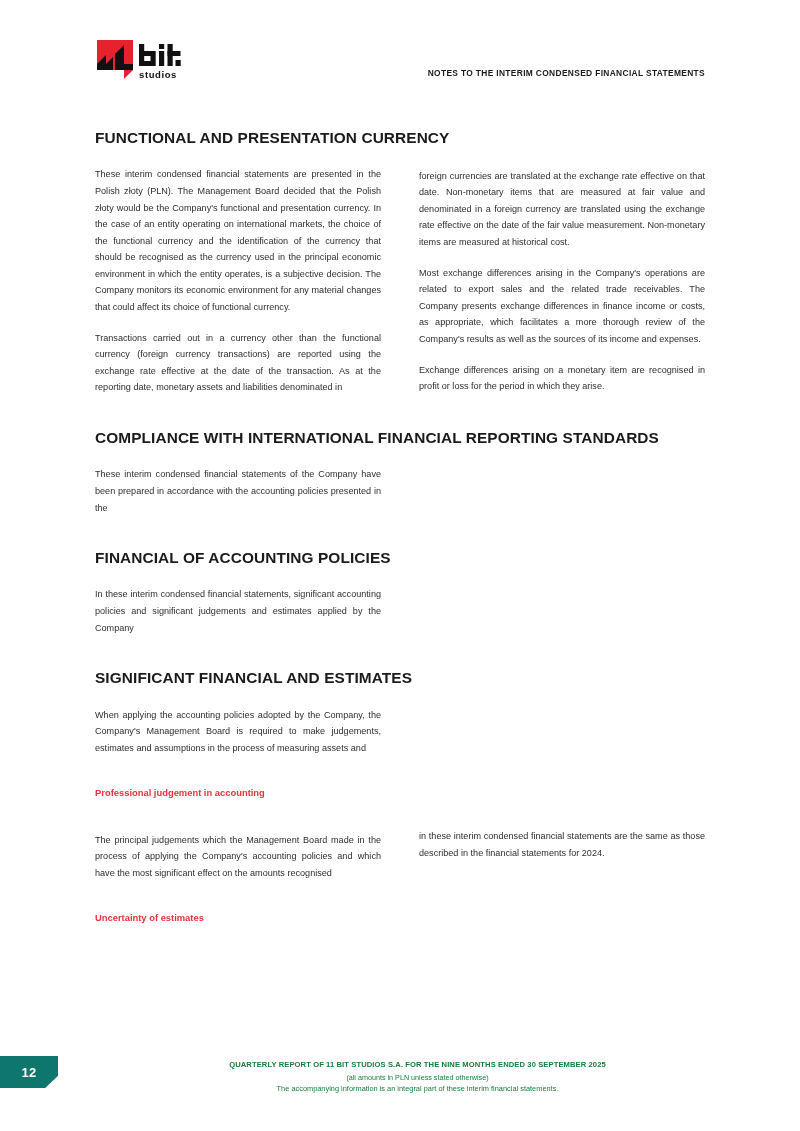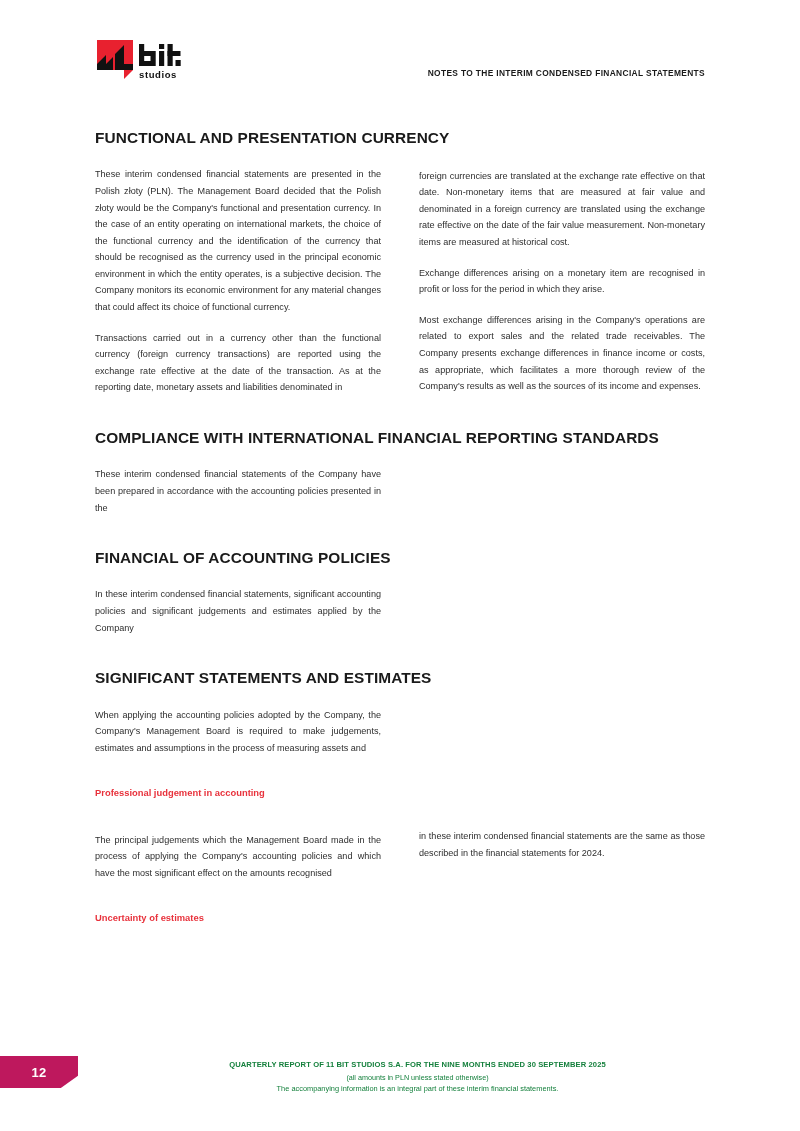--- a/index.html
+++ b/index.html
@@ -194,8 +194,8 @@
         </div>
         <div class="col">
           <p class="body">foreign currencies are translated at the exchange rate effective on that date. Non-monetary items that are measured at fair value and denominated in a foreign currency are translated using the exchange rate effective on the date of the fair value measurement. Non-monetary items are measured at historical cost.</p>
+          <p class="body">Most exchange differences arising in the Company's operations are related to export sales and the related trade receivables. The Company presents exchange differences in finance income or costs, as appropriate, which facilitates a more thorough review of the Company's results as well as the sources of its income and expenses.</p>
           <p class="body">Exchange differences arising on a monetary item are recognised in profit or loss for the period in which they arise.</p>
-          <p class="body">Most exchange differences arising in the Company's operations are related to export sales and the related trade receivables. The Company presents exchange differences in finance income or costs, as appropriate, which facilitates a more thorough review of the Company's results as well as the sources of its income and expenses.</p>
         </div>
       </div>
     </div>

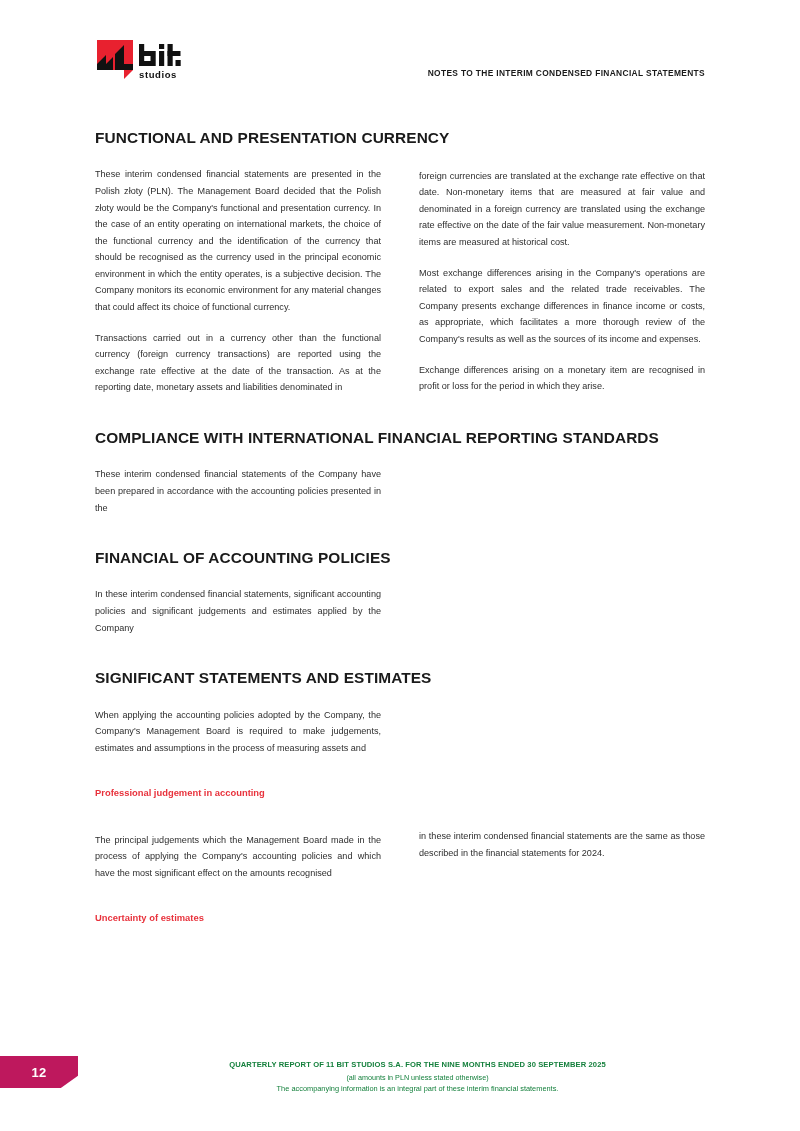--- a/index.html
+++ b/index.html
@@ -219,7 +219,7 @@
     </div>
 
     <div class="section">
-      <h1 class="section-title">SIGNIFICANT STATEMENTS AND ESTIMATES</h1>
+      <h1 class="section-title">SIGNIFICANT FINANCIAL AND ESTIMATES</h1>
       <div class="cols">
         <div class="col">
           <p class="body">When applying the accounting policies adopted by the Company, the Company's Management Board is required to make judgements, estimates and assumptions in the process of measuring assets and</p>

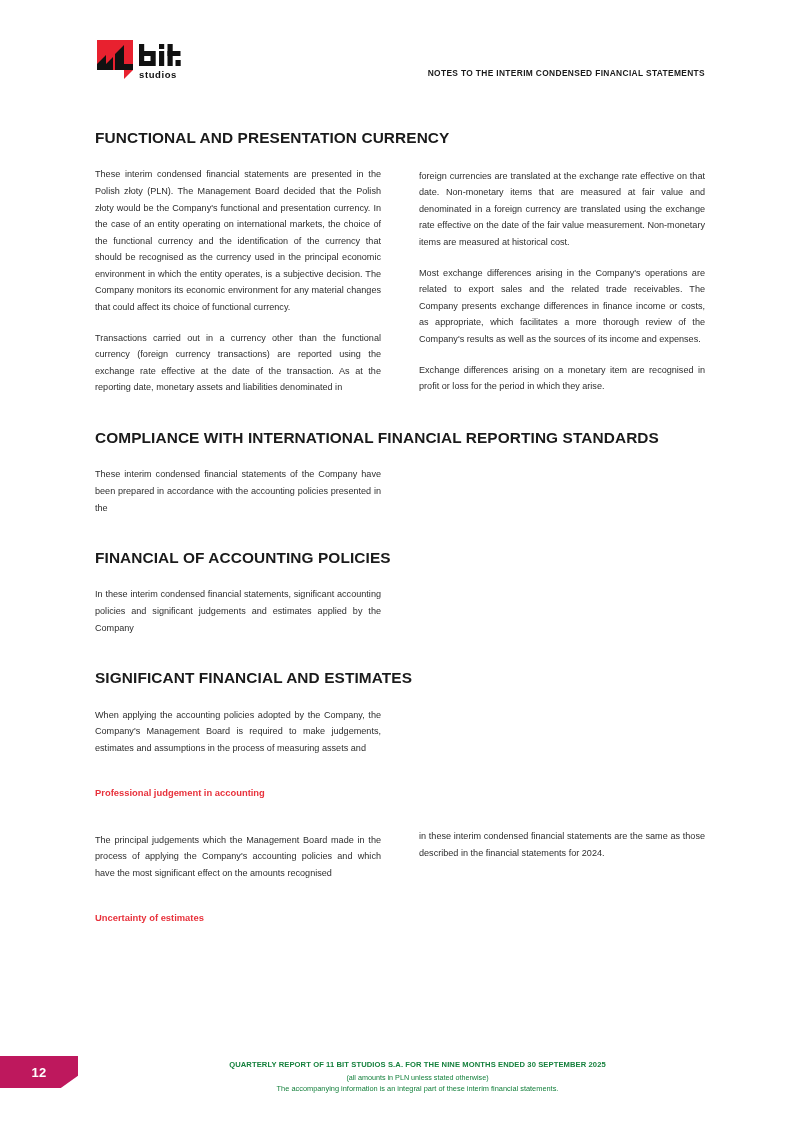--- a/index.html
+++ b/index.html
@@ -111,9 +111,9 @@
     position: absolute;
     left: 0;
     top: 5px;
-    width: 78px;
+    width: 58px;
     height: 32px;
-    background: #be185d;
+    background: #0f766e;
     color: #ffffff;
     font-size: 13px;
     font-weight: bold;

